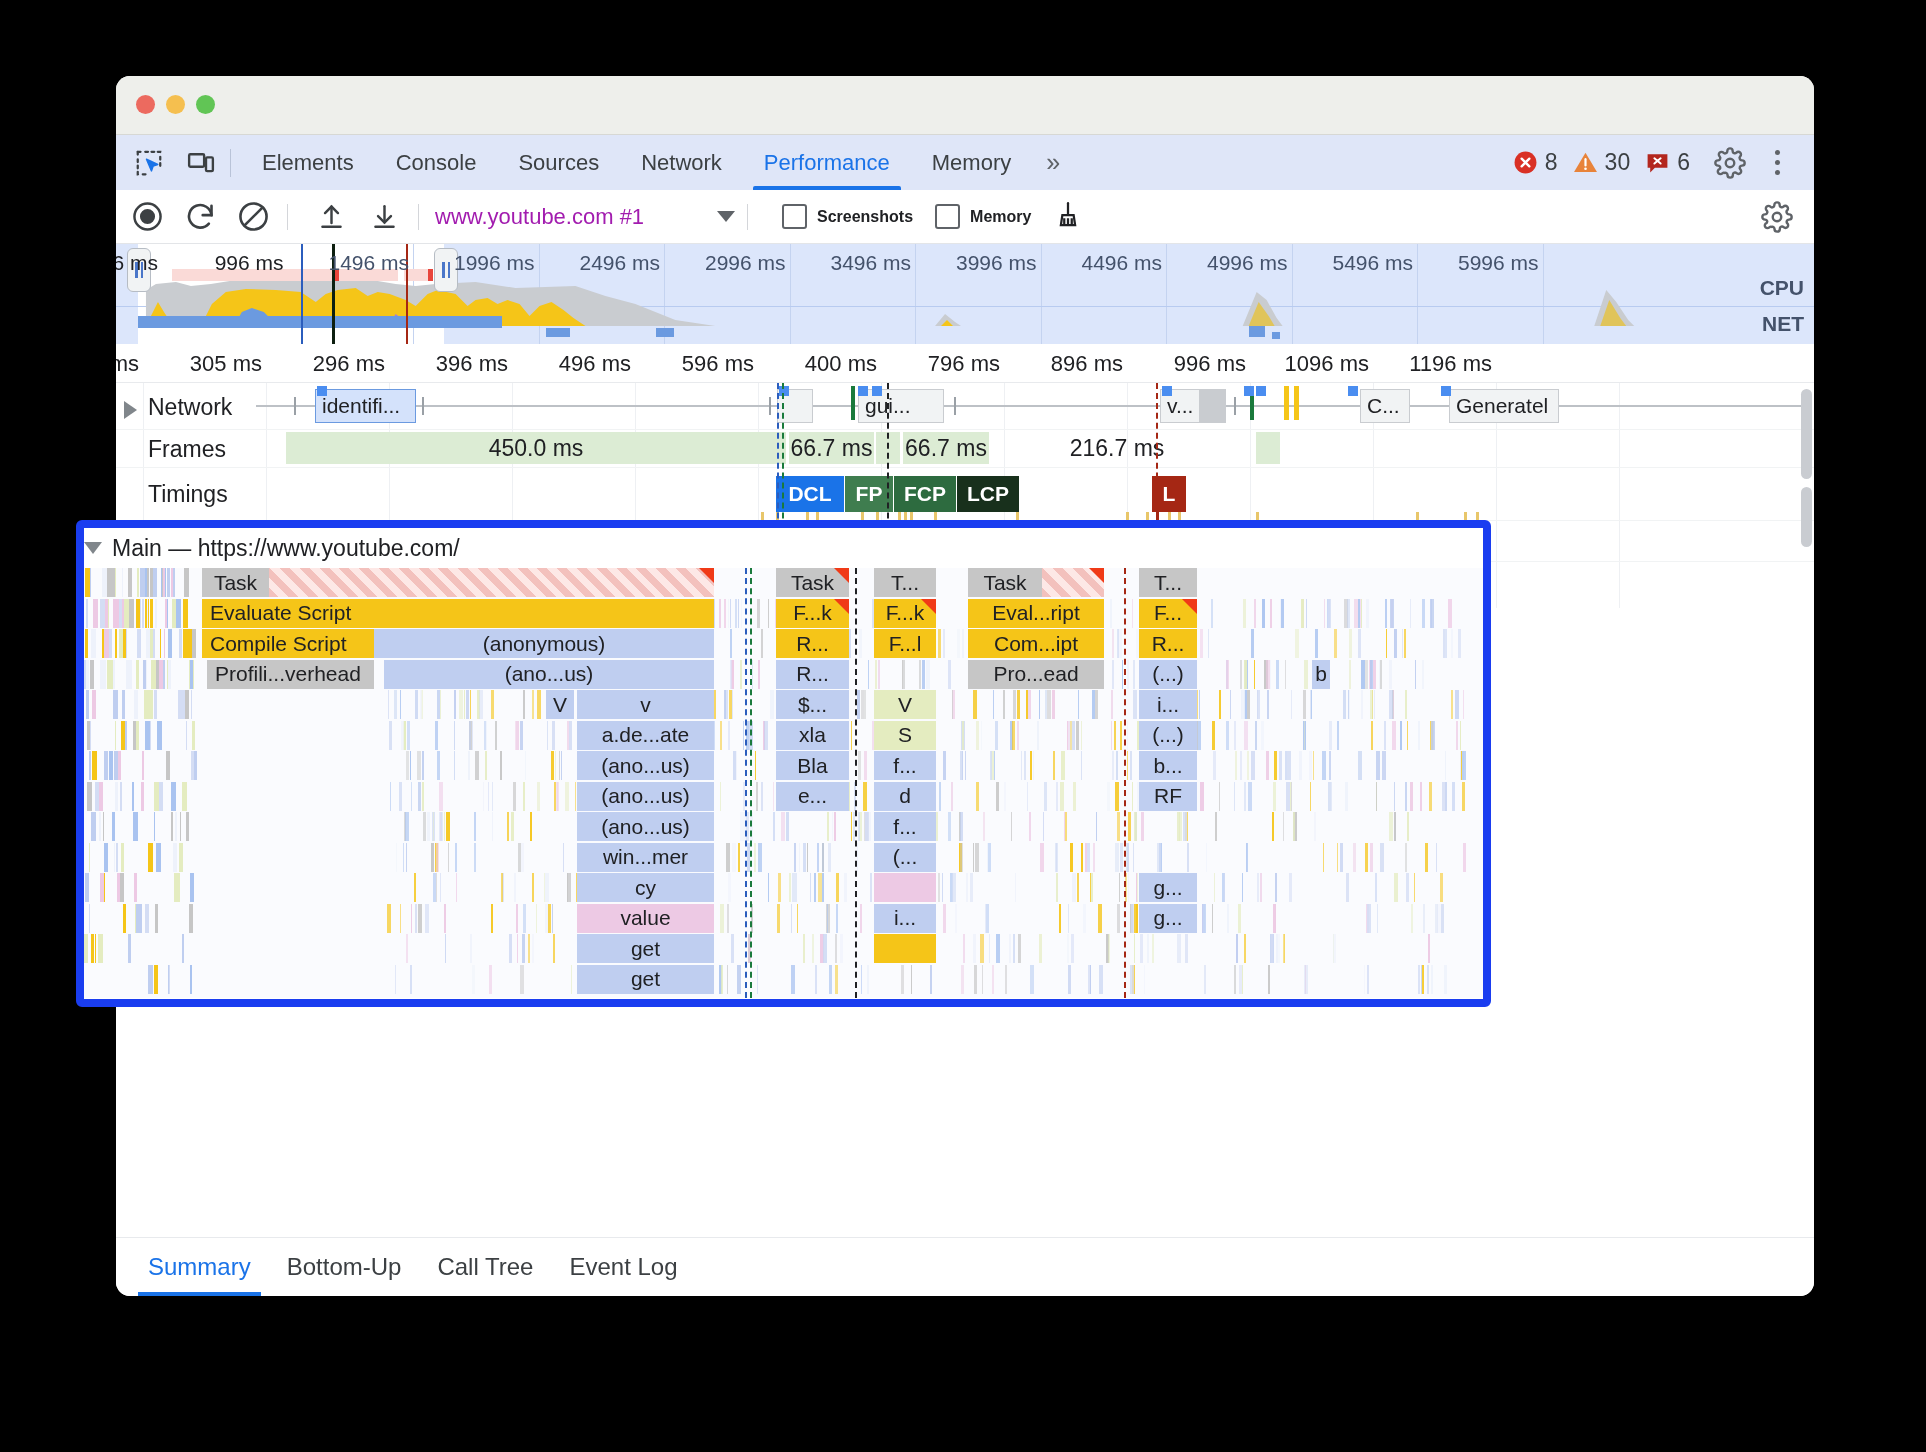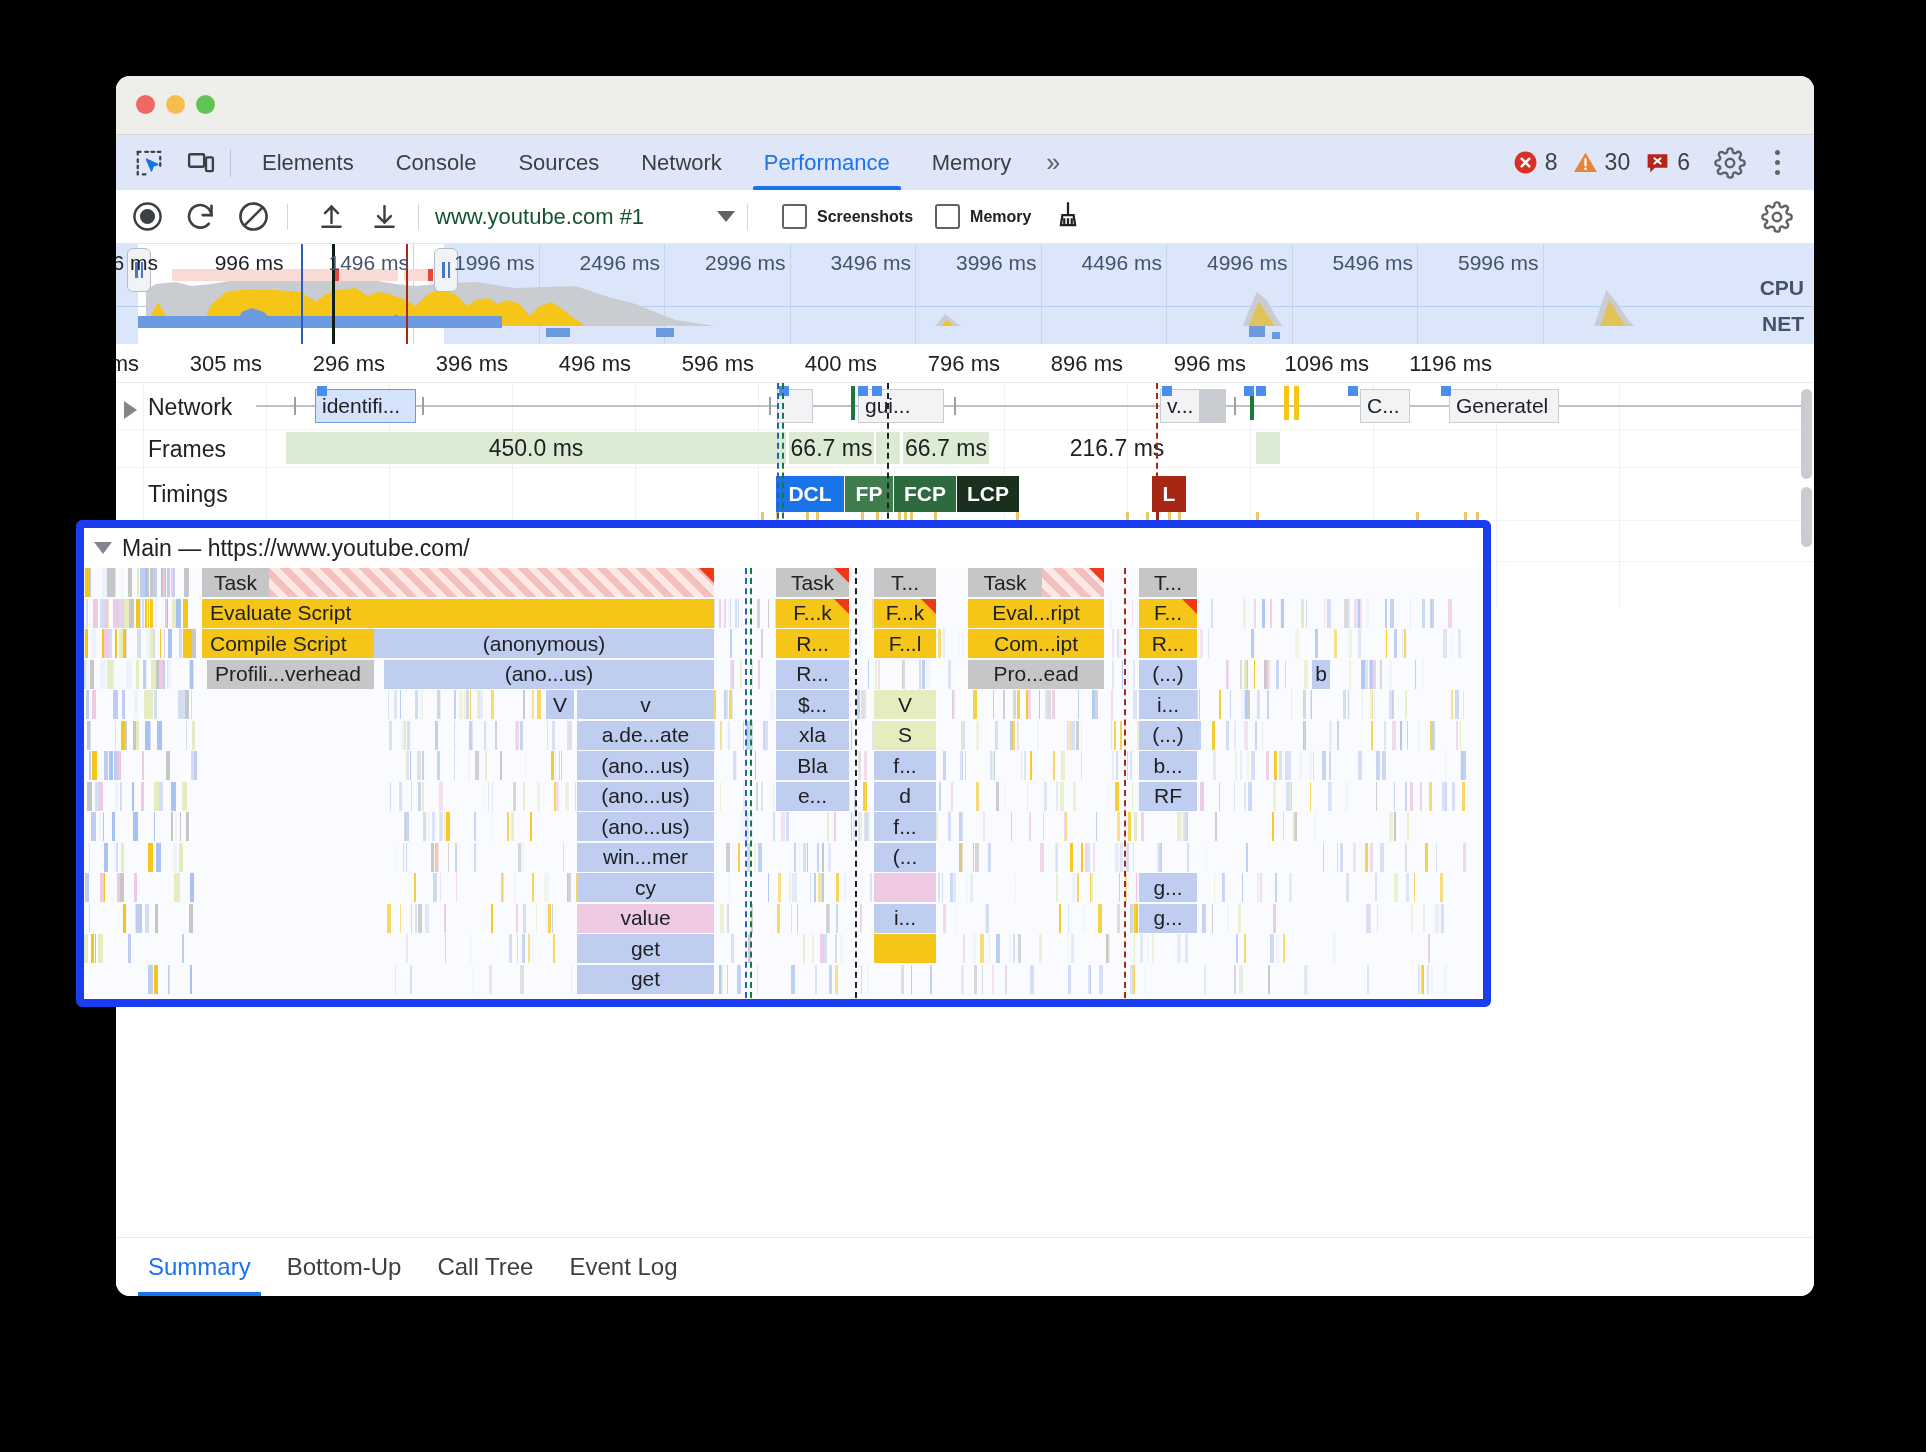--- a/index.html
+++ b/index.html
@@ -37,7 +37,7 @@
   .ptbtn{width:44px;height:44px;margin-left:9px;display:flex;align-items:center;justify-content:center;}
   .ptdiv{width:1px;height:26px;background:#d4d6da;margin:0 12px;}
   .urlsel{display:flex;align-items:center;width:300px;margin-left:4px;}
-  .urltext{font-size:22px;color:#14532d;flex:1;}
+  .urltext{font-size:22px;color:#a21caf;flex:1;}
   .caret{width:0;height:0;border-left:9px solid transparent;border-right:9px solid transparent;border-top:11px solid #5f6368;}
   .cbwrap{display:flex;align-items:center;gap:10px;margin-left:22px;}
   .cb{width:21px;height:21px;border:2.2px solid #5f6368;border-radius:3px;background:#fff;}

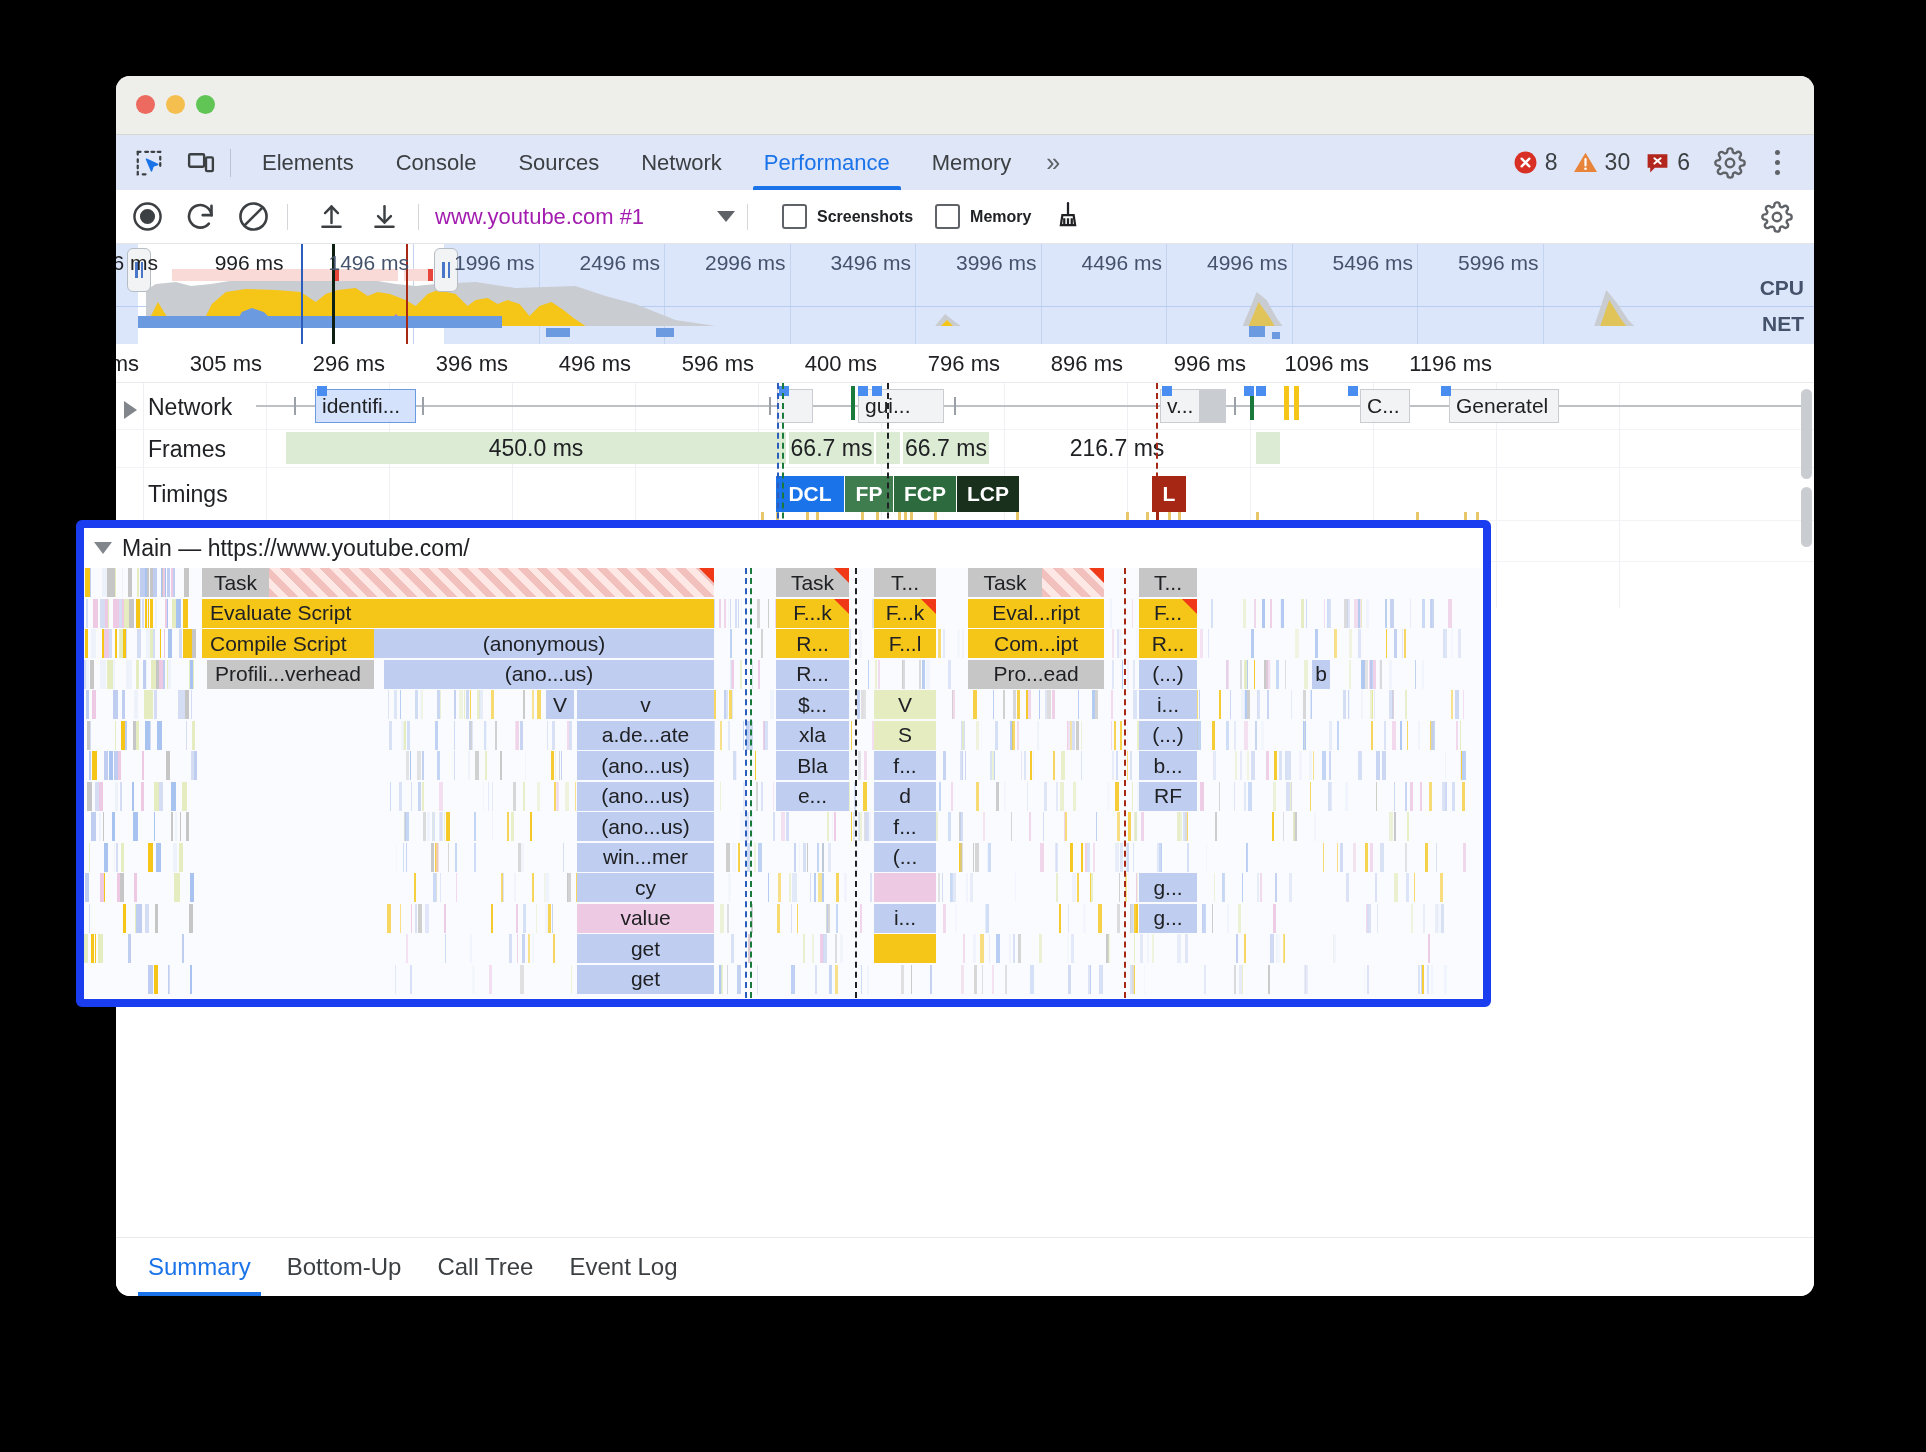--- a/index.html
+++ b/index.html
@@ -83,7 +83,7 @@
 
   
   .mainsec{position:absolute;left:76px;top:520px;width:1415px;height:487px;border:8px solid #1a3df0;border-radius:6px;background:#fff;box-sizing:border-box;overflow:hidden;z-index:20;}
-  .mainhdr{position:relative;height:40px;background:#fff;display:flex;align-items:center;padding-left:10px;}
+  .mainhdr{position:relative;height:40px;background:#fff;display:flex;align-items:center;}
   .mtri{width:0;height:0;border-left:9px solid transparent;border-right:9px solid transparent;border-top:12px solid #80868b;margin-right:10px;}
   .mtitle{font-size:23px;color:#202124;}
   .flame{position:relative;background:#fafbfe;height:430px;overflow:hidden;}

